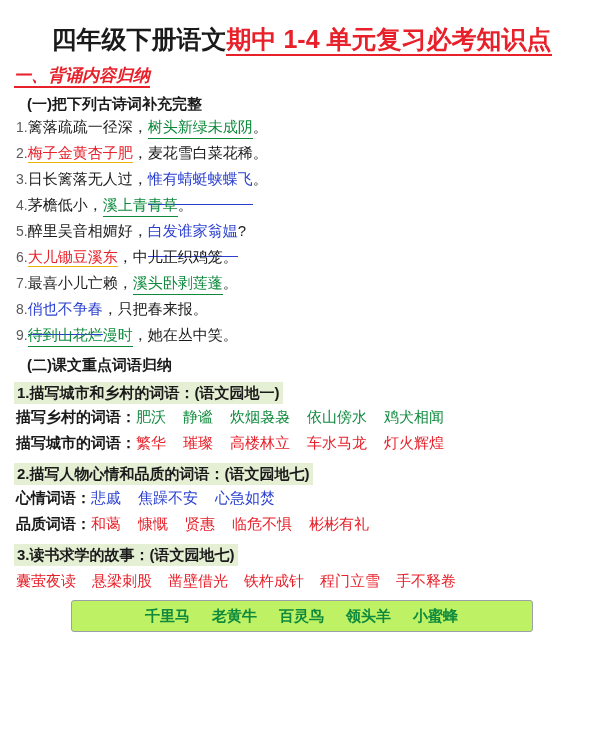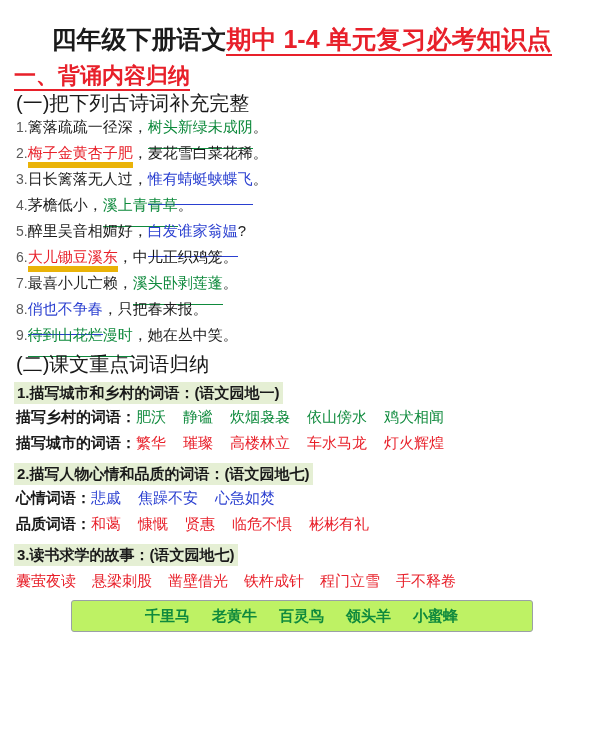--- a/index.html
+++ b/index.html
@@ -45,11 +45,12 @@
   }
   .section-head {
     color: #e8202a;
-    font-size: 22px;
+    font-size: 17px;
     font-weight: bold;
     margin-top: 9px;
     margin-left: 2px;
     line-height: 22px;
+    font-style: italic;
   }
   .section-head .u {
     border-bottom: 2px solid #e8202a;

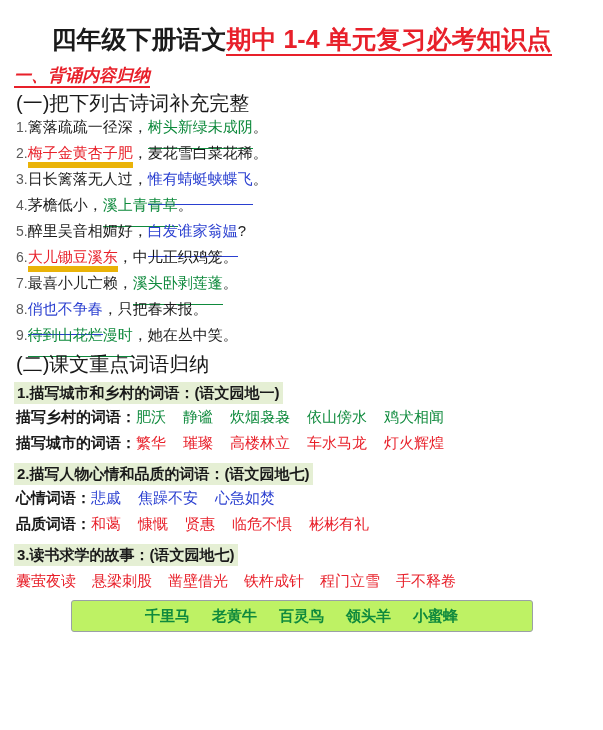--- a/index.html
+++ b/index.html
@@ -58,10 +58,10 @@
   }
   .sub-head {
     color: #1a1a1a;
-    font-size: 20px;
-    font-weight: normal;
+    font-size: 15px;
+    font-weight: bold;
     margin-top: 6px;
-    margin-left: 4px;
+    margin-left: 15px;
     line-height: 21px;
   }
   .poem-line {

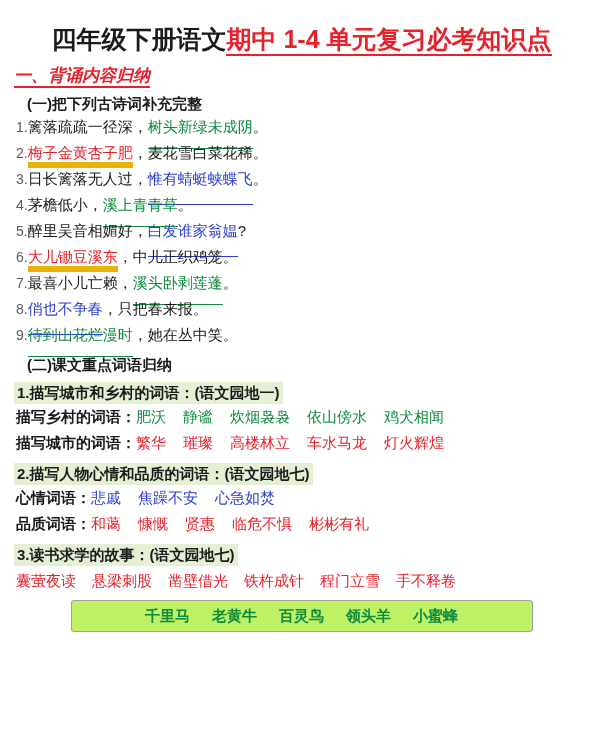--- a/index.html
+++ b/index.html
@@ -75,7 +75,7 @@
   .poem-line .grn {
     color: #0f8a3d;
     border-bottom: 1px solid #0f8a3d;
-    padding-bottom: 13px;
+    padding-bottom: 3px;
   }
   .poem-line .red {
     color: #e8202a;

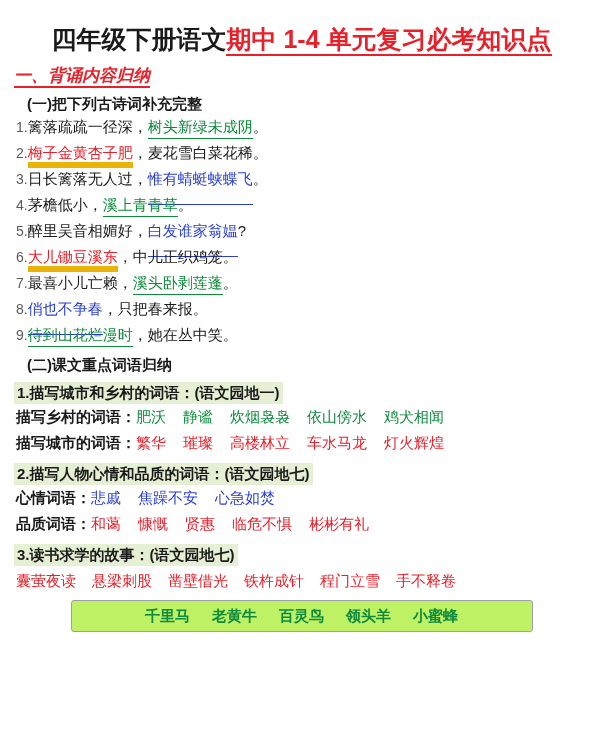--- a/index.html
+++ b/index.html
@@ -79,7 +79,7 @@
   }
   .poem-line .red {
     color: #e8202a;
-    border-bottom: 6px solid #eab308;
+    border-bottom: 1px solid #eab308;
     padding-bottom: 1px;
   }
   .poem-line .blu {

